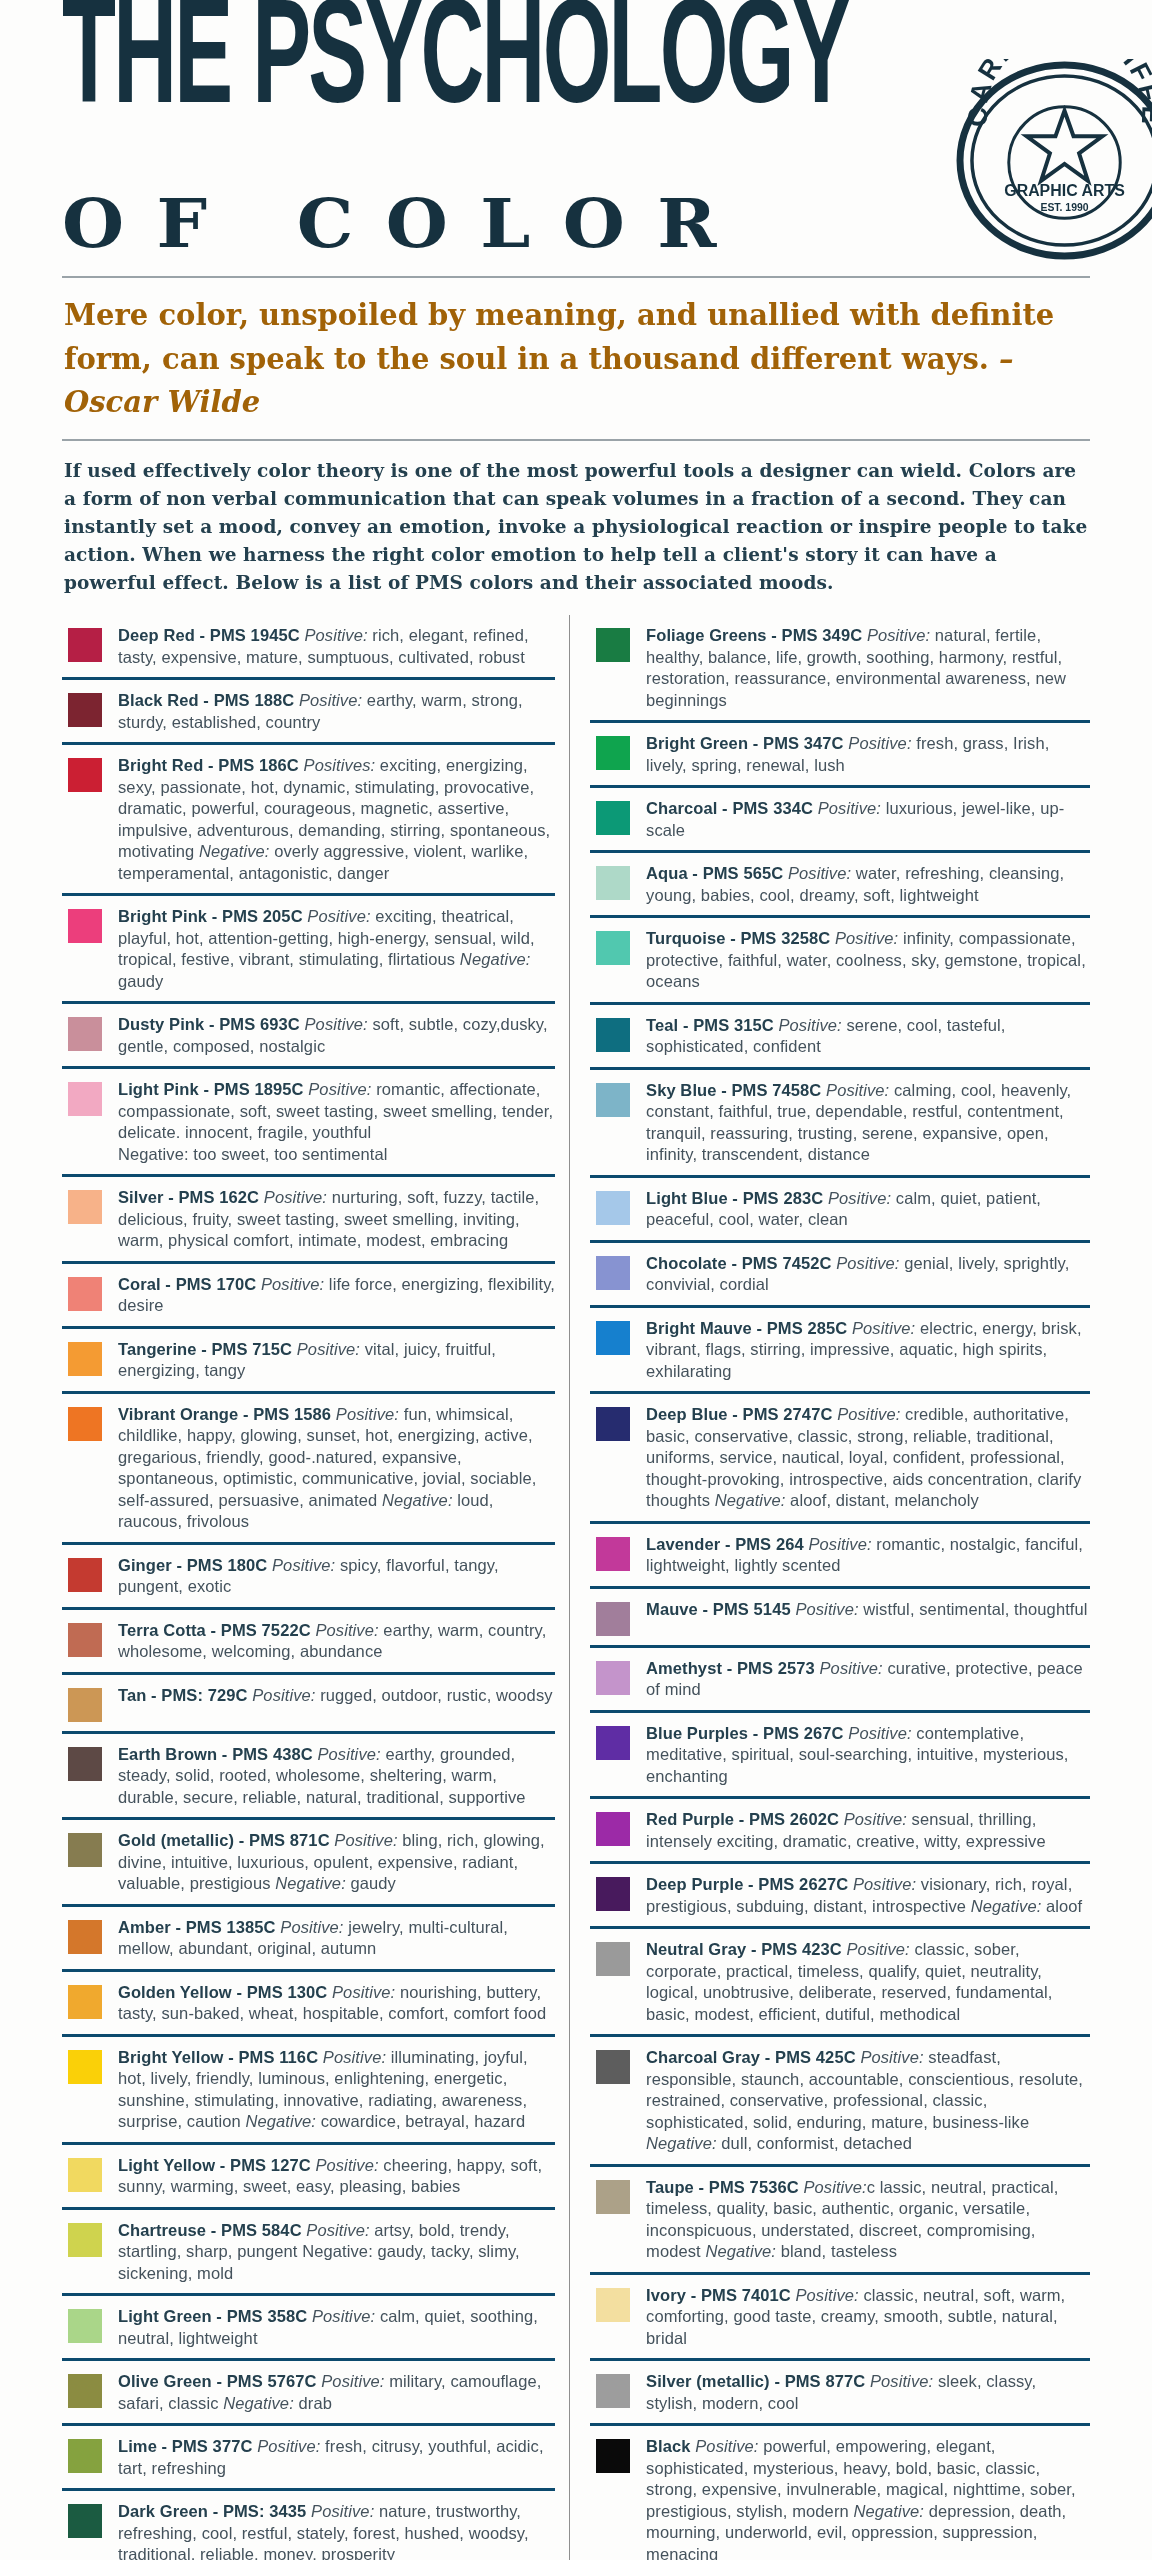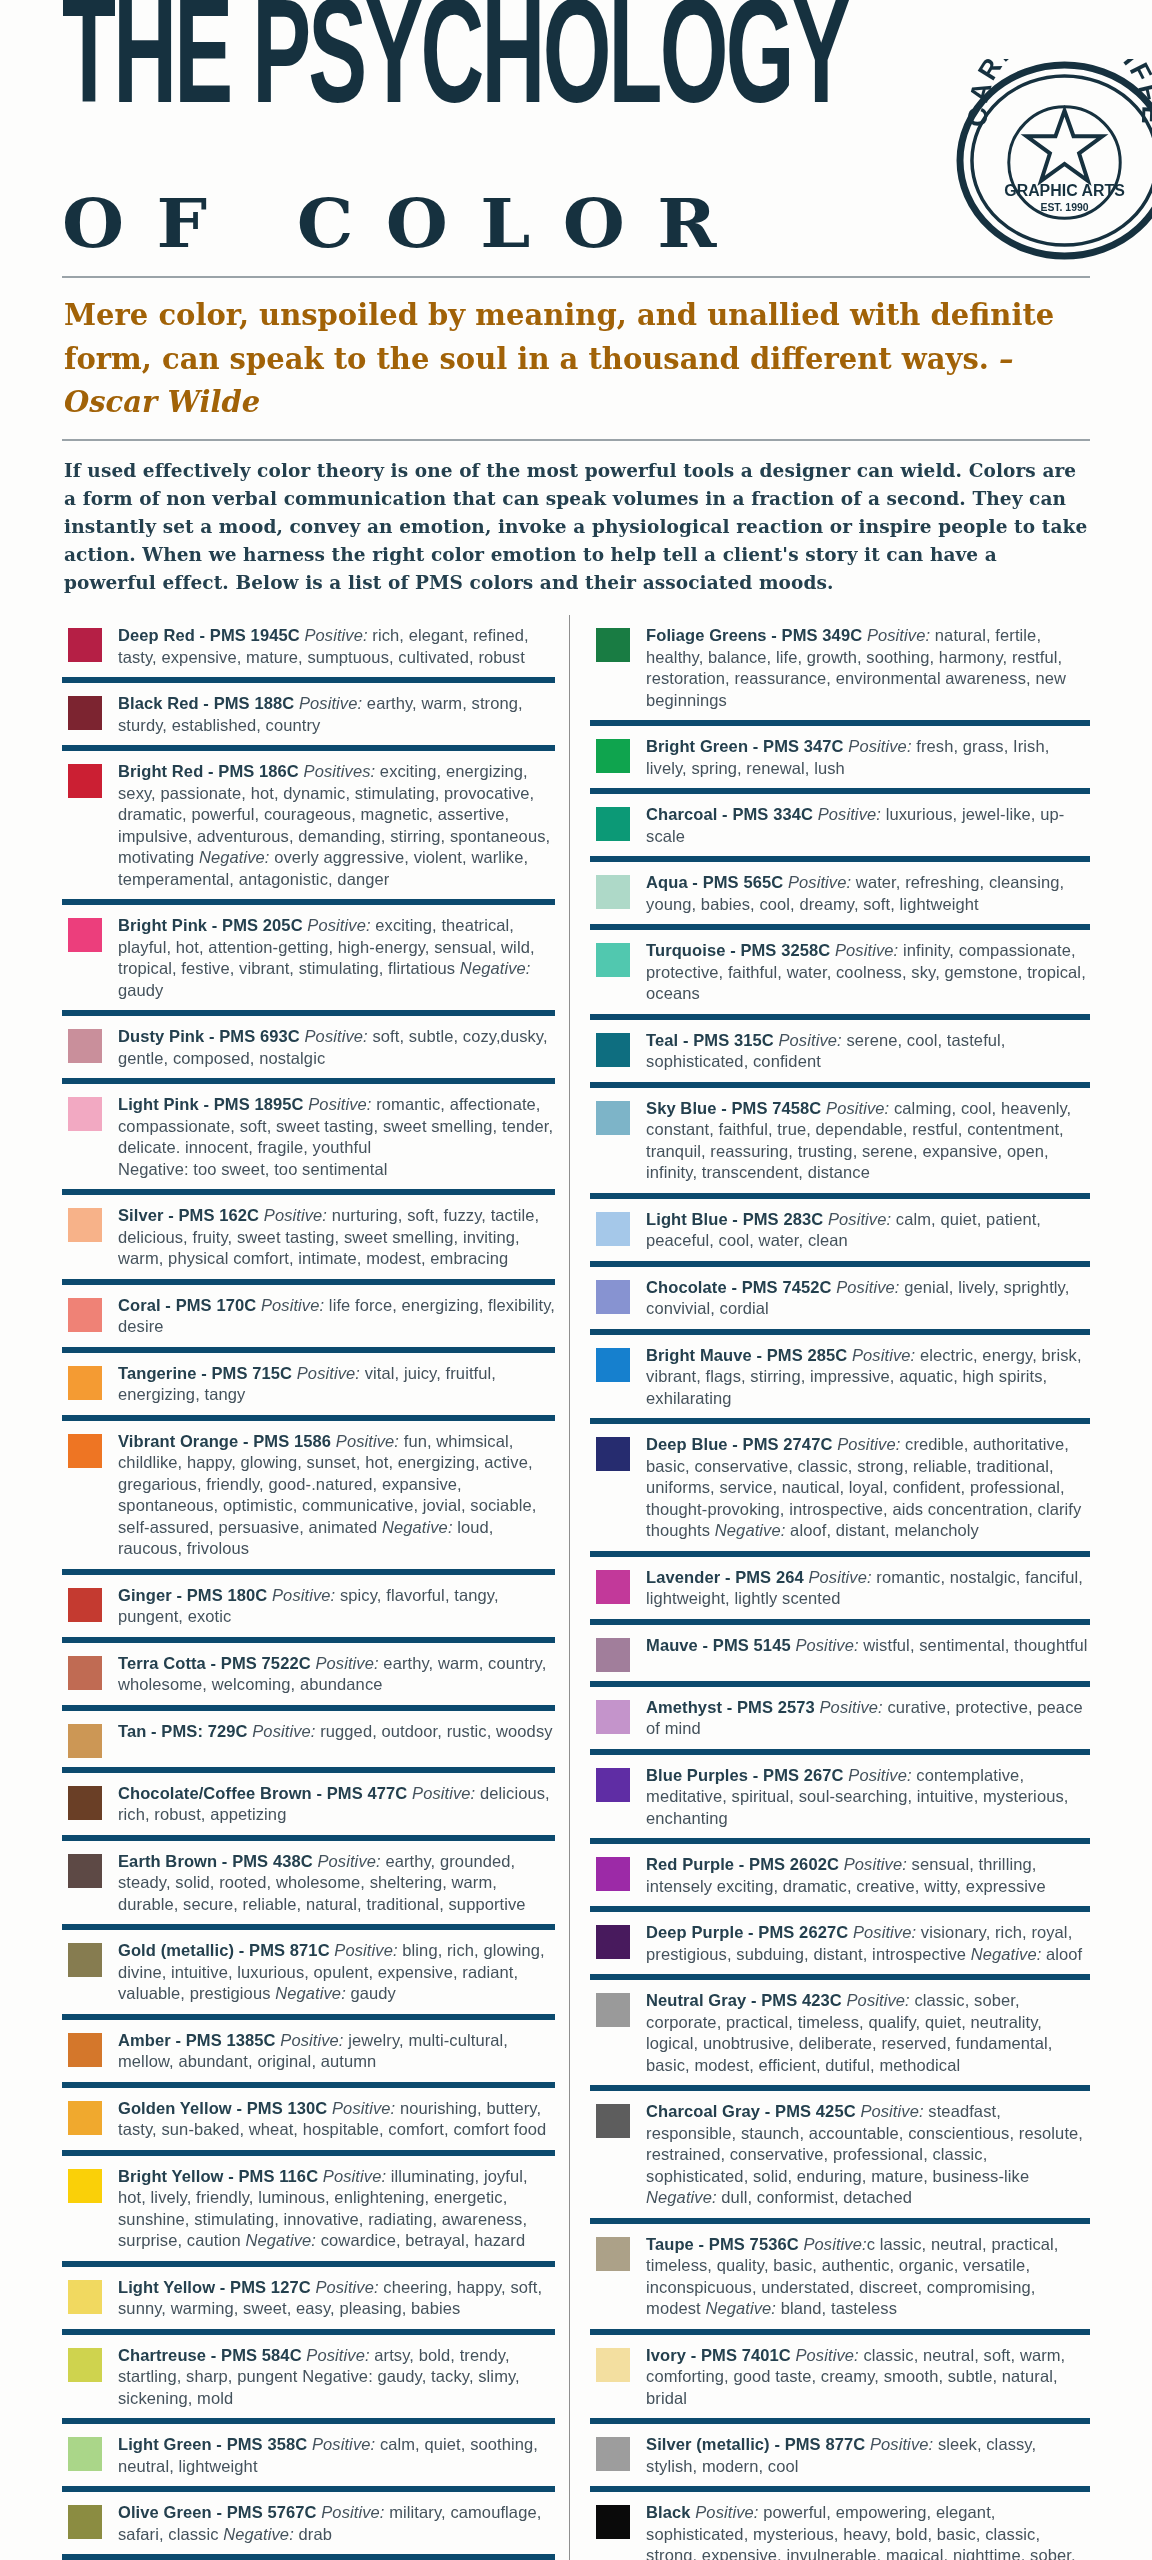--- a/index.html
+++ b/index.html
@@ -47,7 +47,7 @@
   .col-right { margin-left:20px; width:503px; }
   .entry {
     display:flex; align-items:flex-start; padding:10px 0 9px 0;
-    border-bottom:6px solid #0c4a6e;
+    border-bottom:3px solid #0c4a6e;
   }
   .col .entry:last-child { border-bottom:none; }
   .swatch {

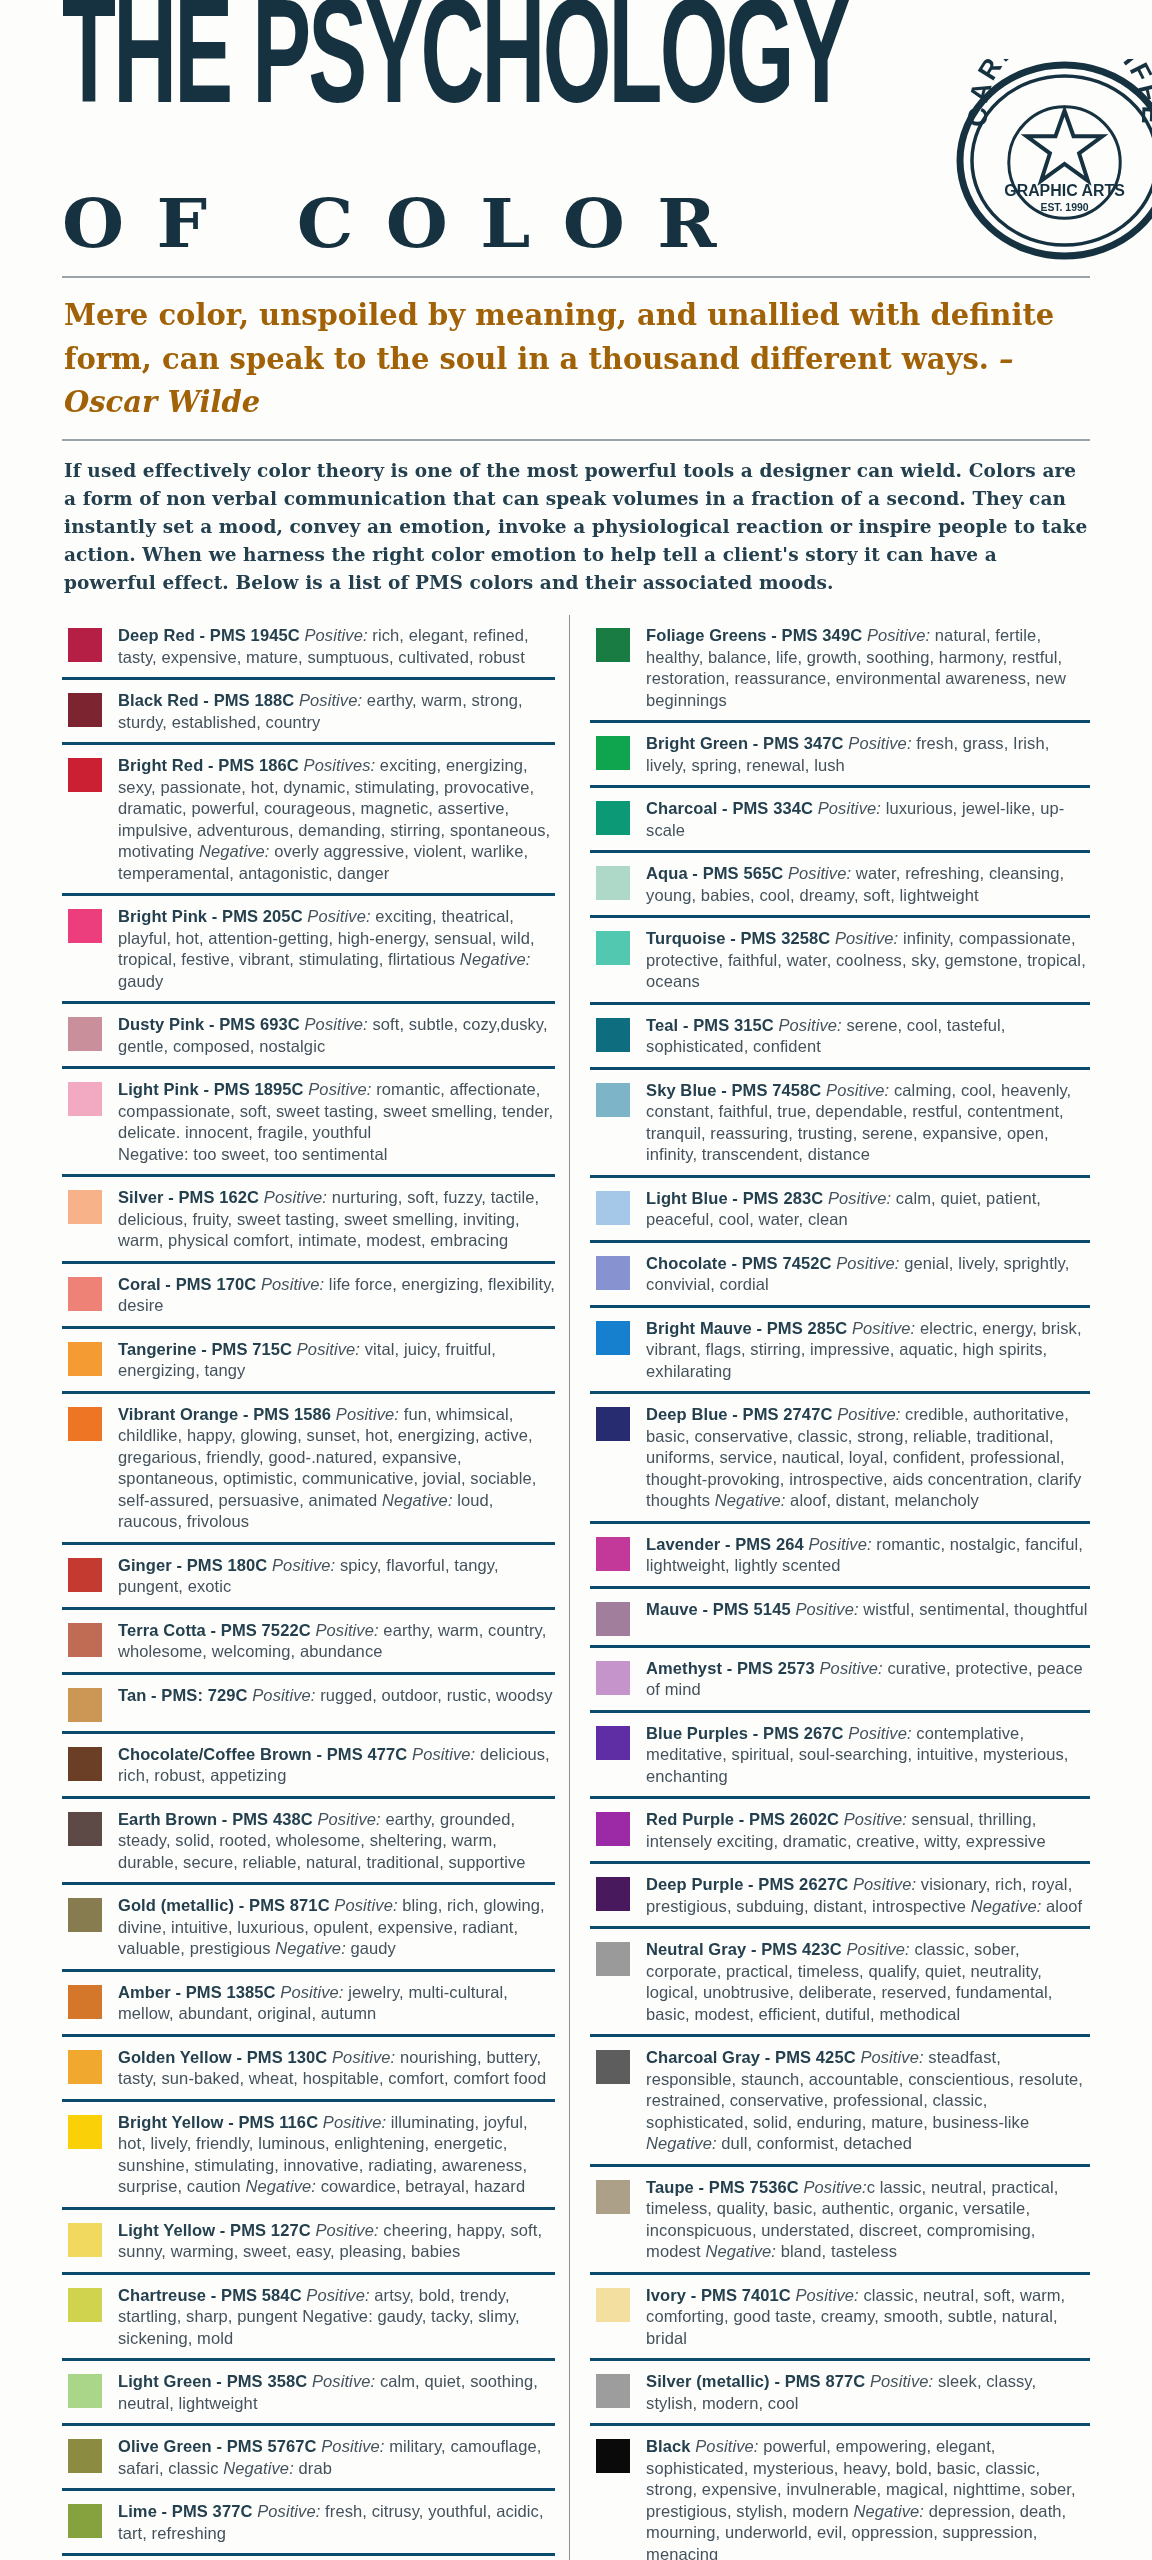--- a/index.html
+++ b/index.html
@@ -164,10 +164,6 @@
     <div class="entry-text"><strong>Tan - PMS: 729C</strong>  <em>Positive:</em> rugged, outdoor, rustic, woodsy</div>
   </div>
 
-  <div class="entry">
-    <div class="swatch" style="background: rgb(106, 63, 38);"></div>
-    <div class="entry-text"><strong>Chocolate/Coffee Brown - PMS 477C</strong>  <em>Positive:</em> delicious, rich, robust, appetizing</div>
-  </div>
 
   <div class="entry">
     <div class="swatch" style="background: rgb(93, 73, 69);"></div>

